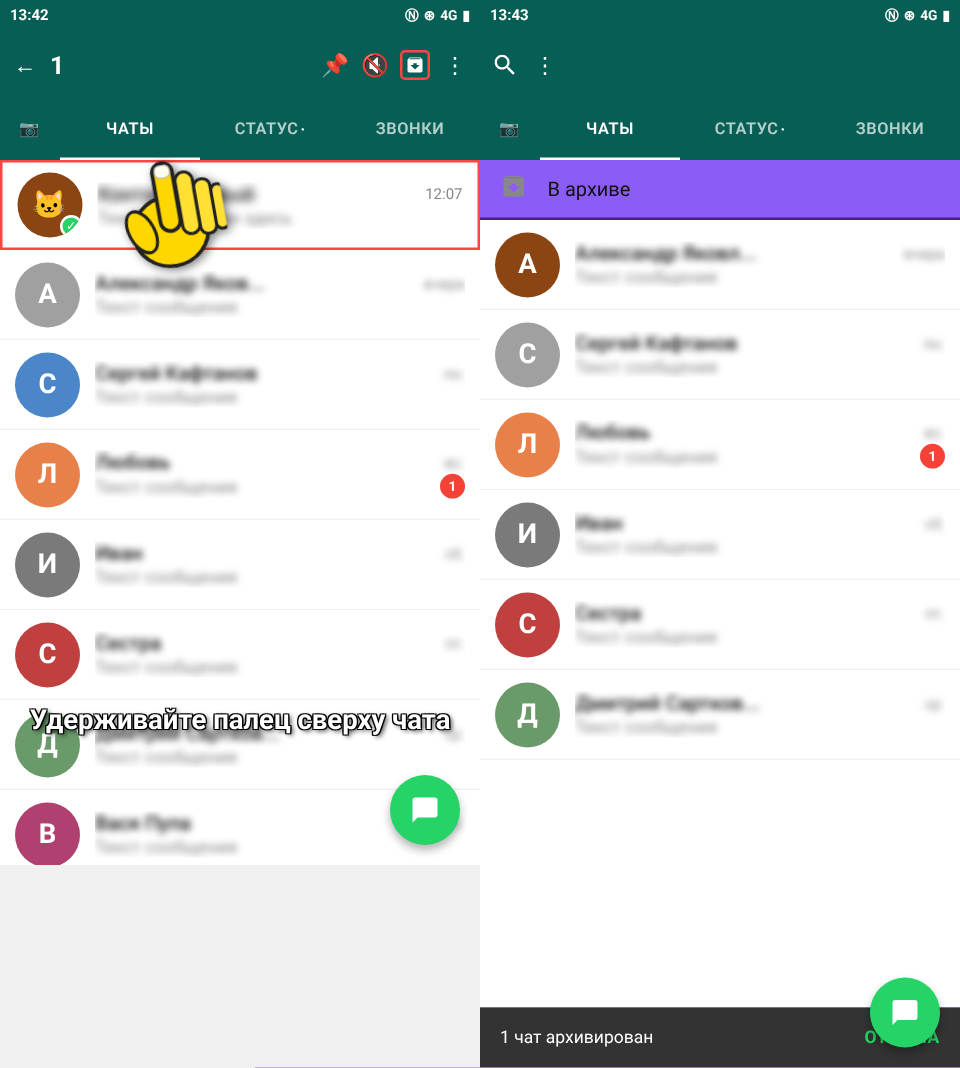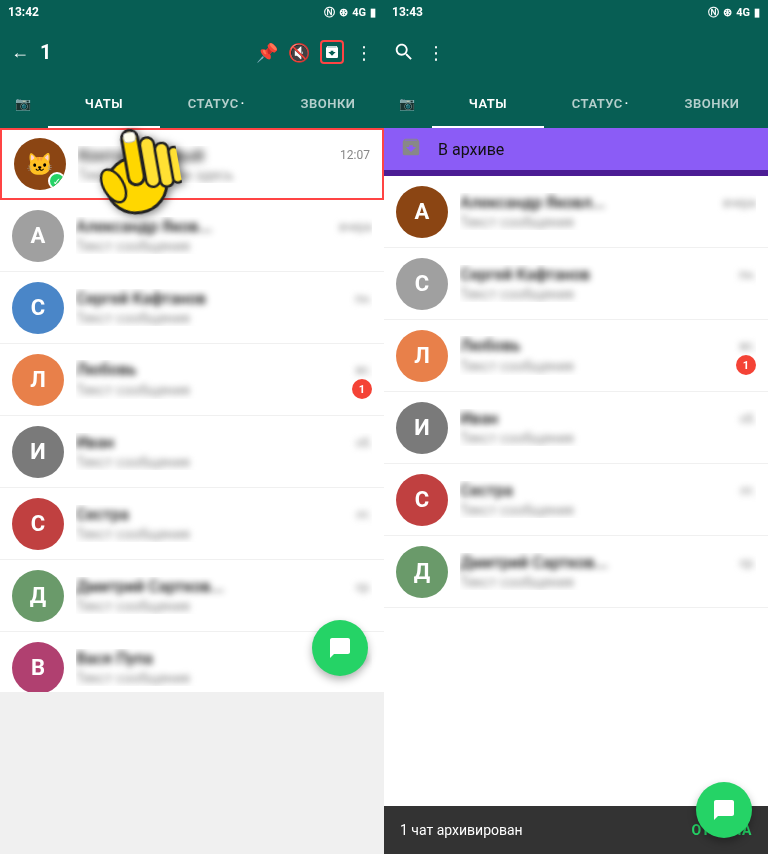--- a/index.html
+++ b/index.html
@@ -206,7 +206,7 @@
       align-items: center;
       padding: 0 16px;
       gap: 16px;
-      border-bottom: 6px solid #4c1d95;
+      border-bottom: 2px solid #4c1d95;
       cursor: pointer;
     }
     .archive-row-icon {

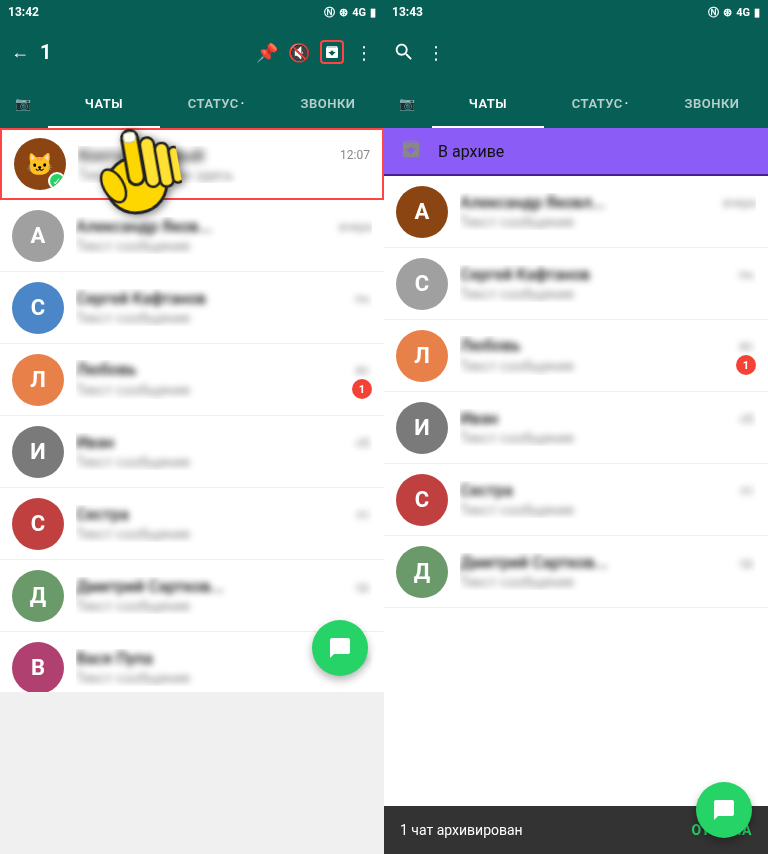--- a/index.html
+++ b/index.html
@@ -494,6 +494,10 @@
     </div>
   </div>
 
+  <div class="instruction-overlay">
+    <div class="instruction-text">Удерживайте палец
+сверху чата</div>
+  </div>
 
   <div class="hand-pointer" style="top:110px; left:90px;">
     

